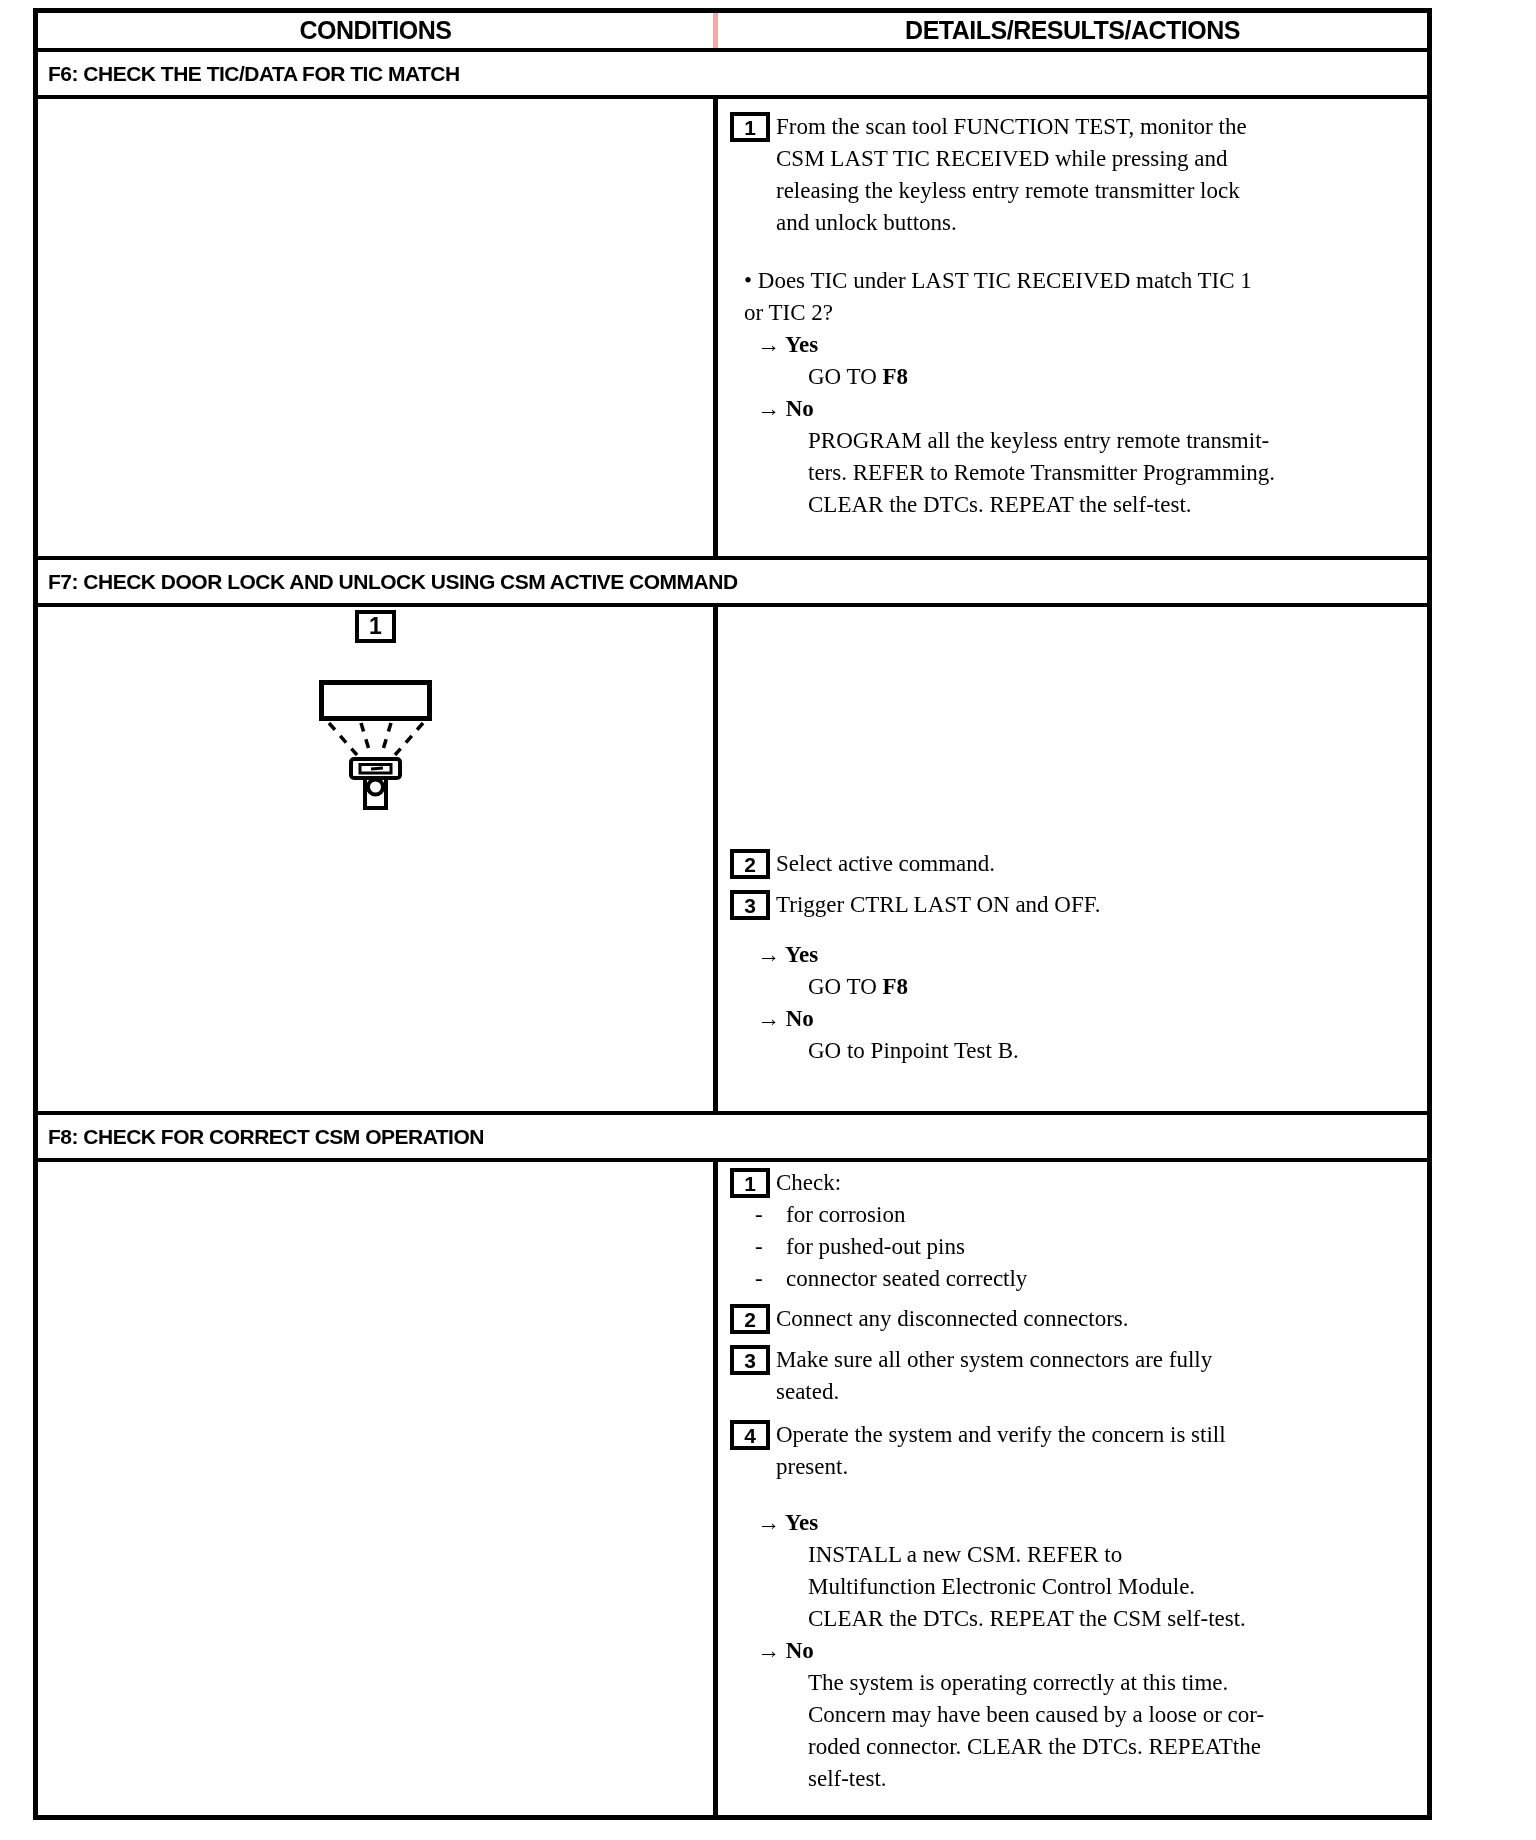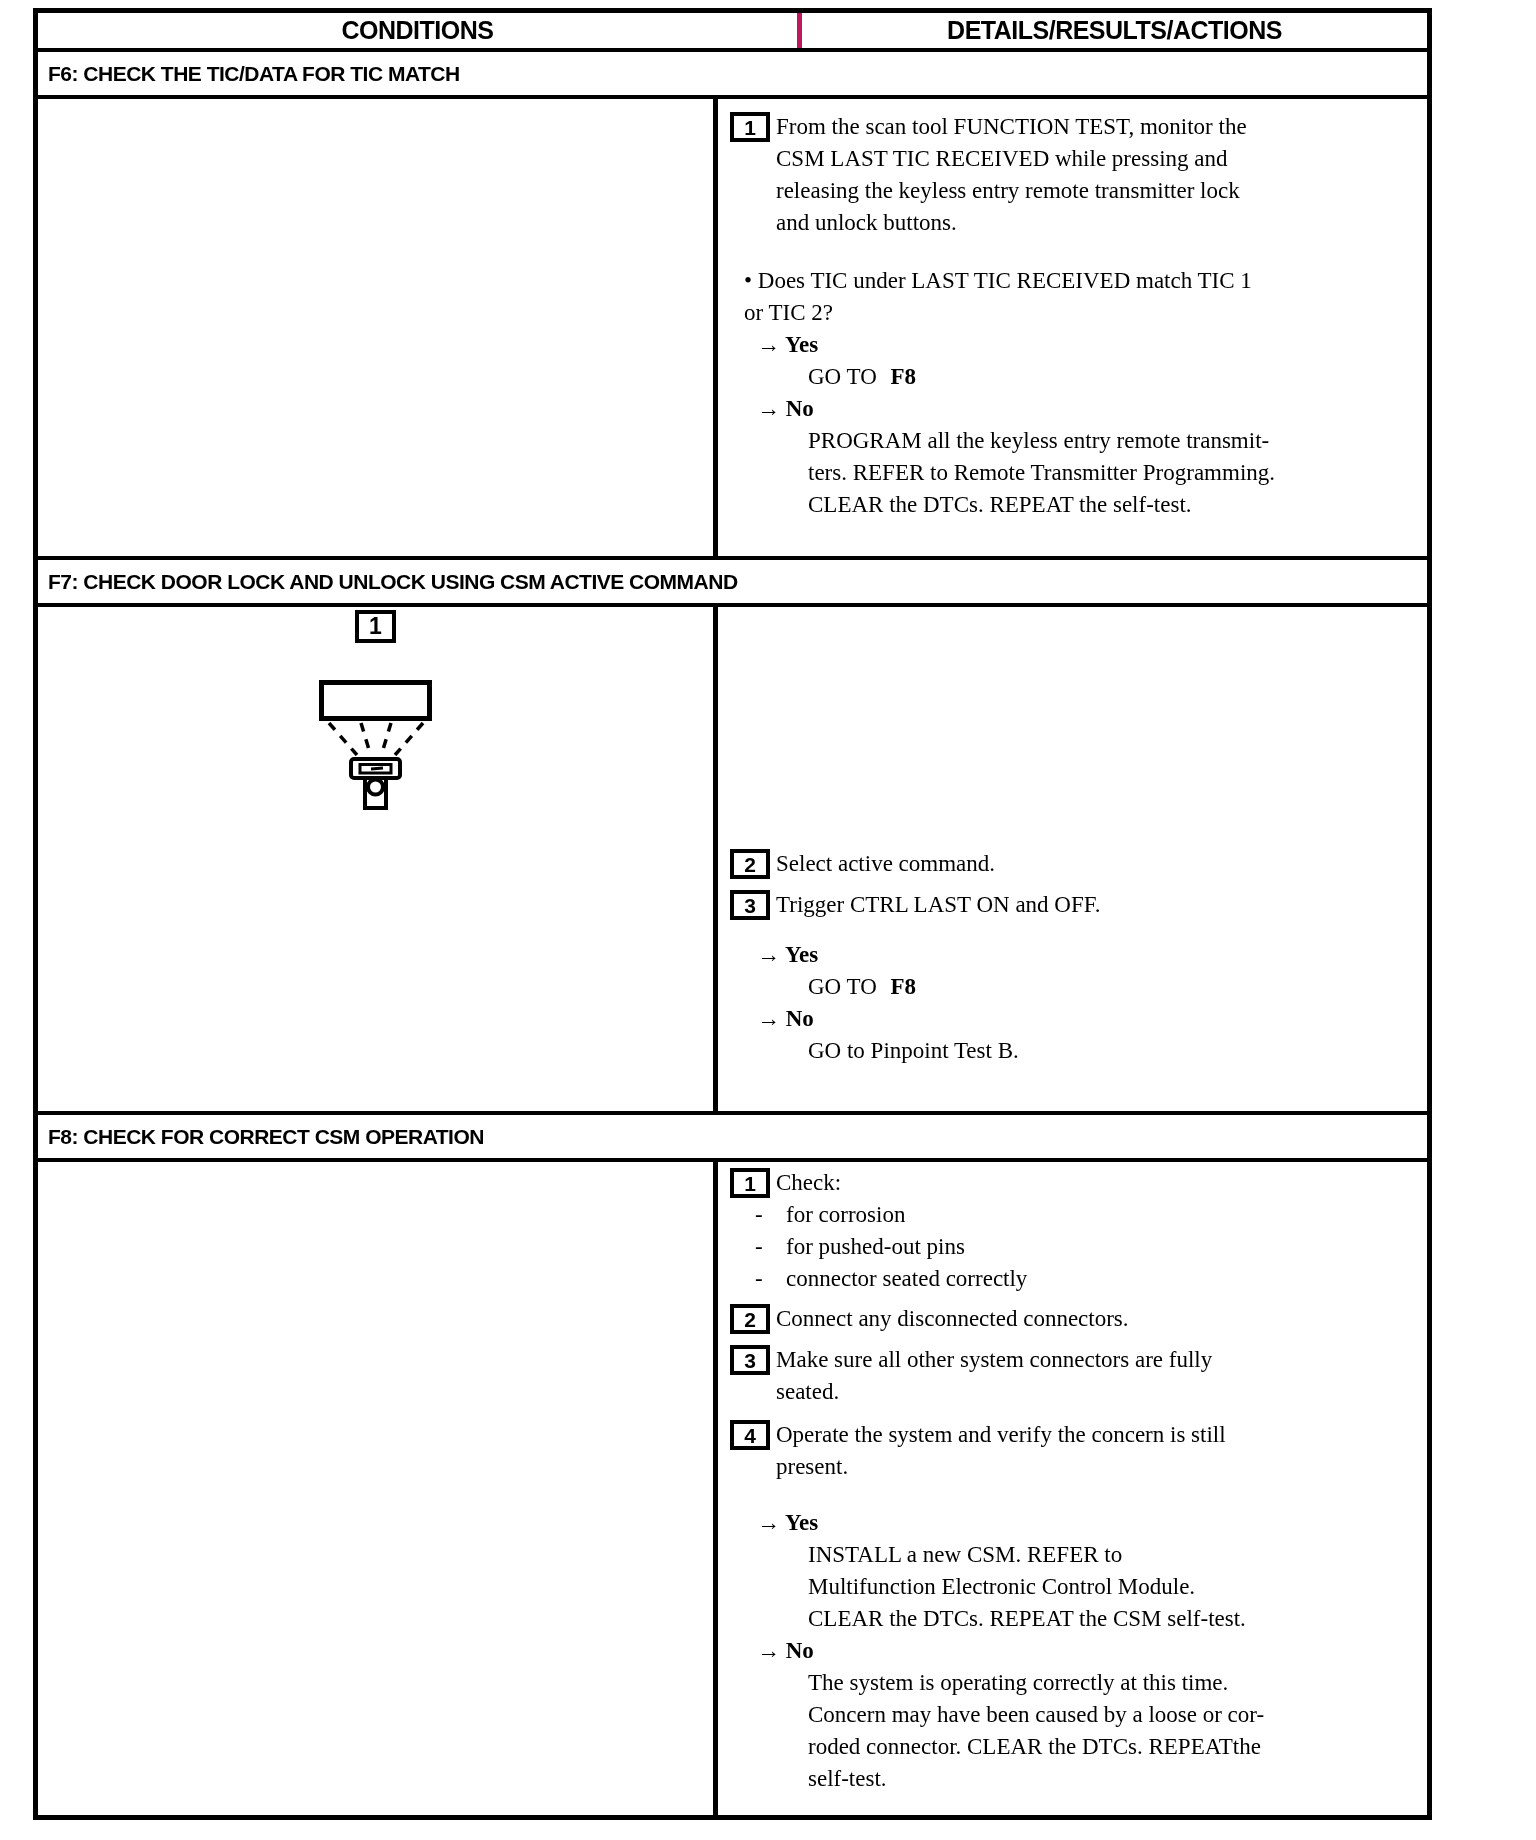--- a/index.html
+++ b/index.html
@@ -32,7 +32,7 @@
     font-family: "Liberation Sans", sans-serif;
     font-weight: bold; font-size: 25px; letter-spacing: -0.5px;
   }
-  .hdr-cond { width: 764px; border-right: 5px solid #be185d; }
+  .hdr-cond { width: 680px; border-right: 5px solid #fca5a5; }
   .hdr-det  { flex: 1; border-radius: 12px; }
 
   

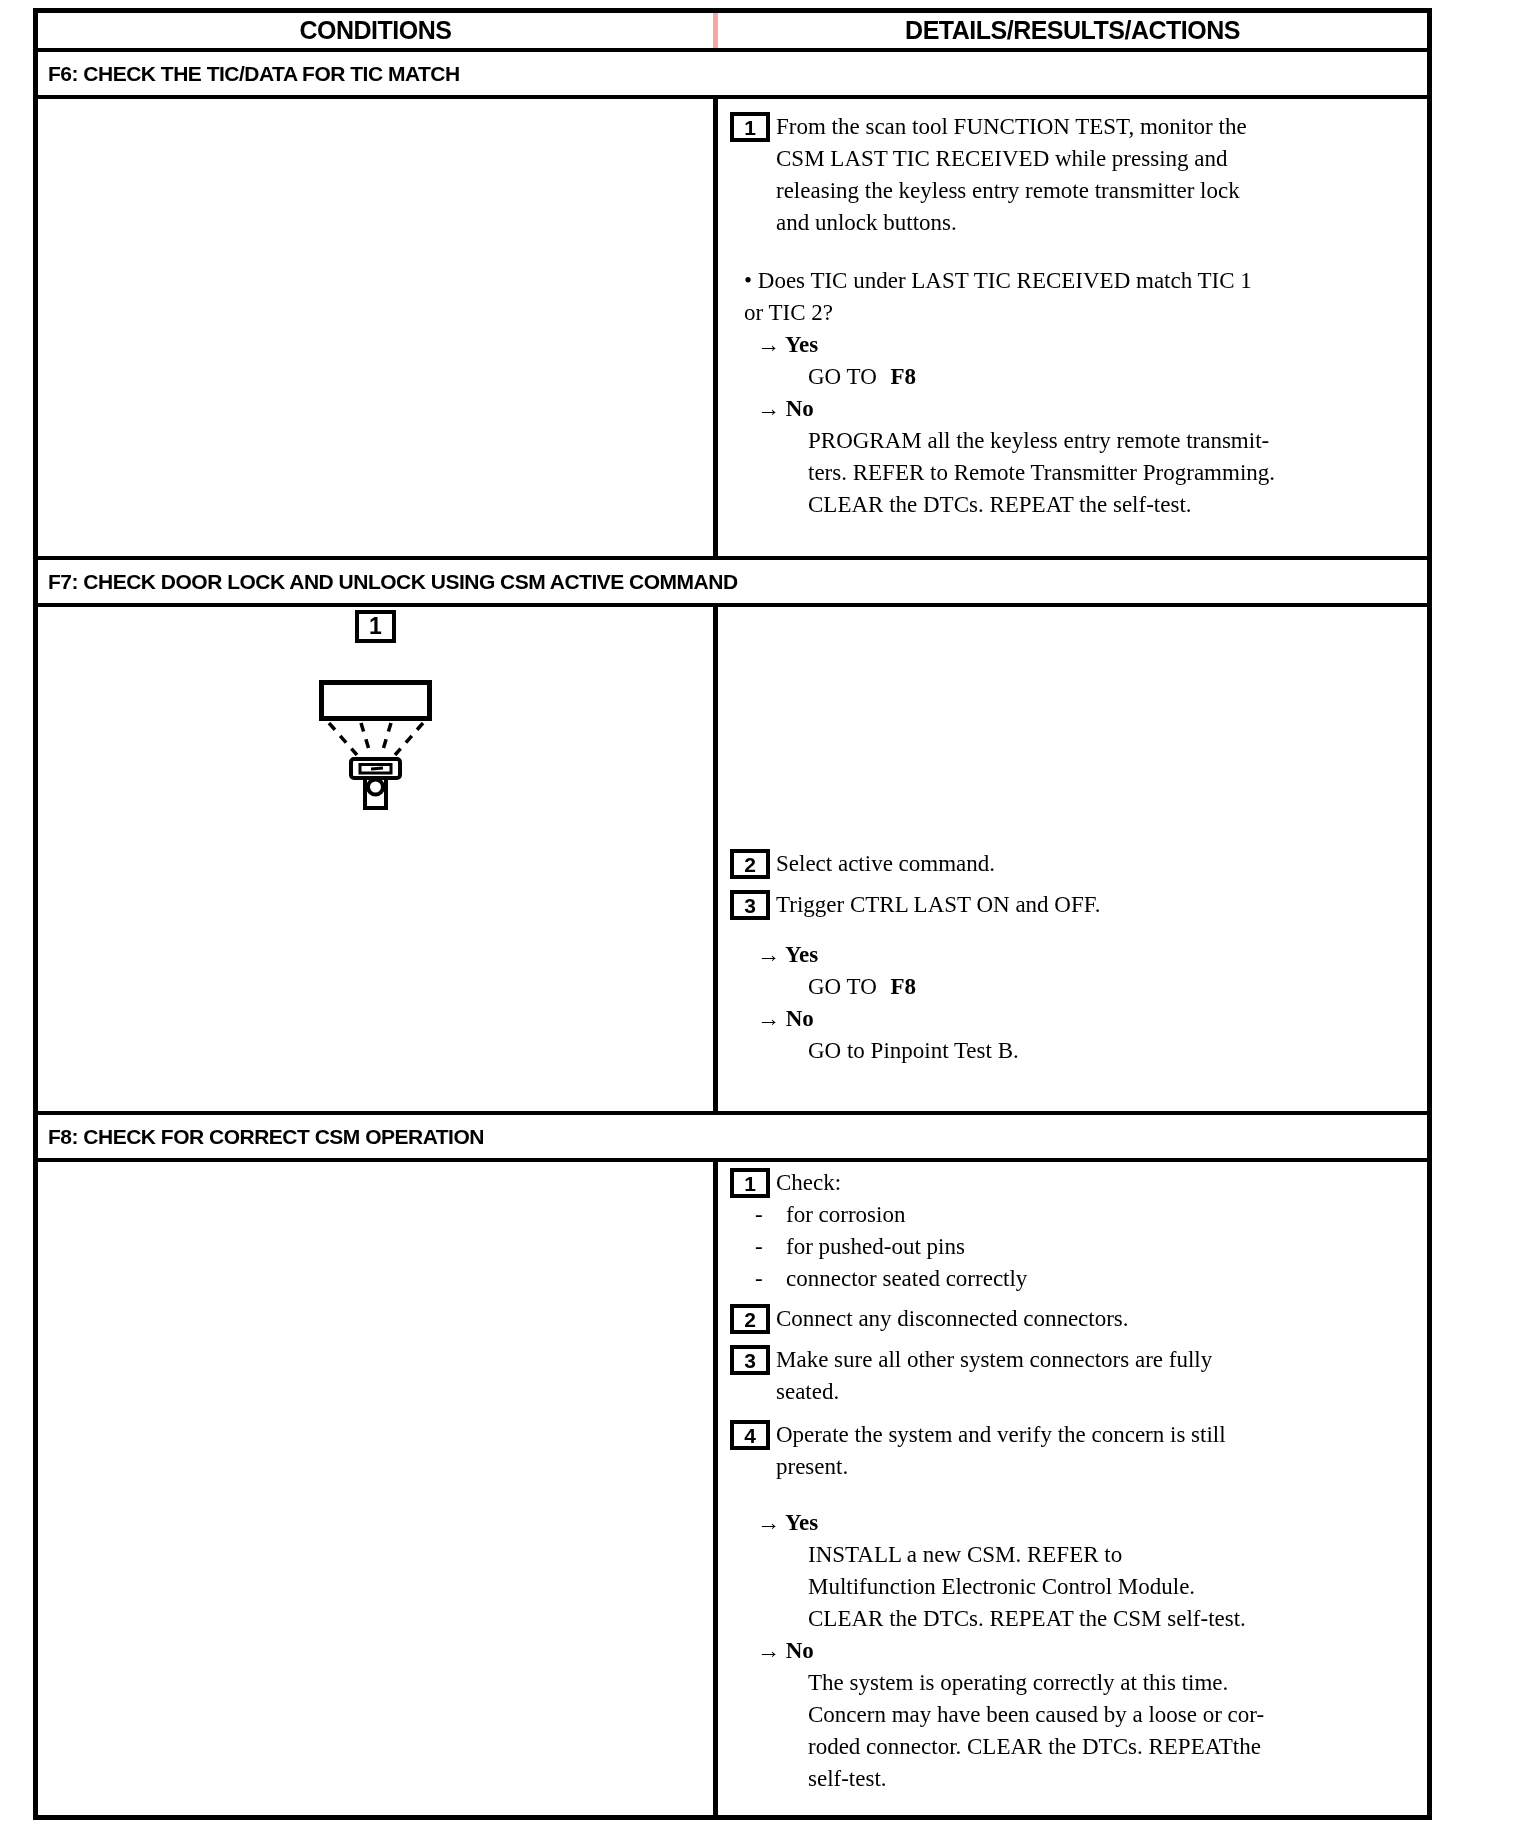--- a/index.html
+++ b/index.html
@@ -81,7 +81,7 @@
   .bullet-line { margin-left: 14px; white-space: pre-line; }
   .arrow-line  { margin-left: 27px; font-weight: bold; }
   .action-line { margin-left: 78px; white-space: pre-line; }
-  .goto-target { font-weight: bold; margin-left: 8px; }
+  .goto-target { font-weight: bold; }
 
   
   .diagram {

